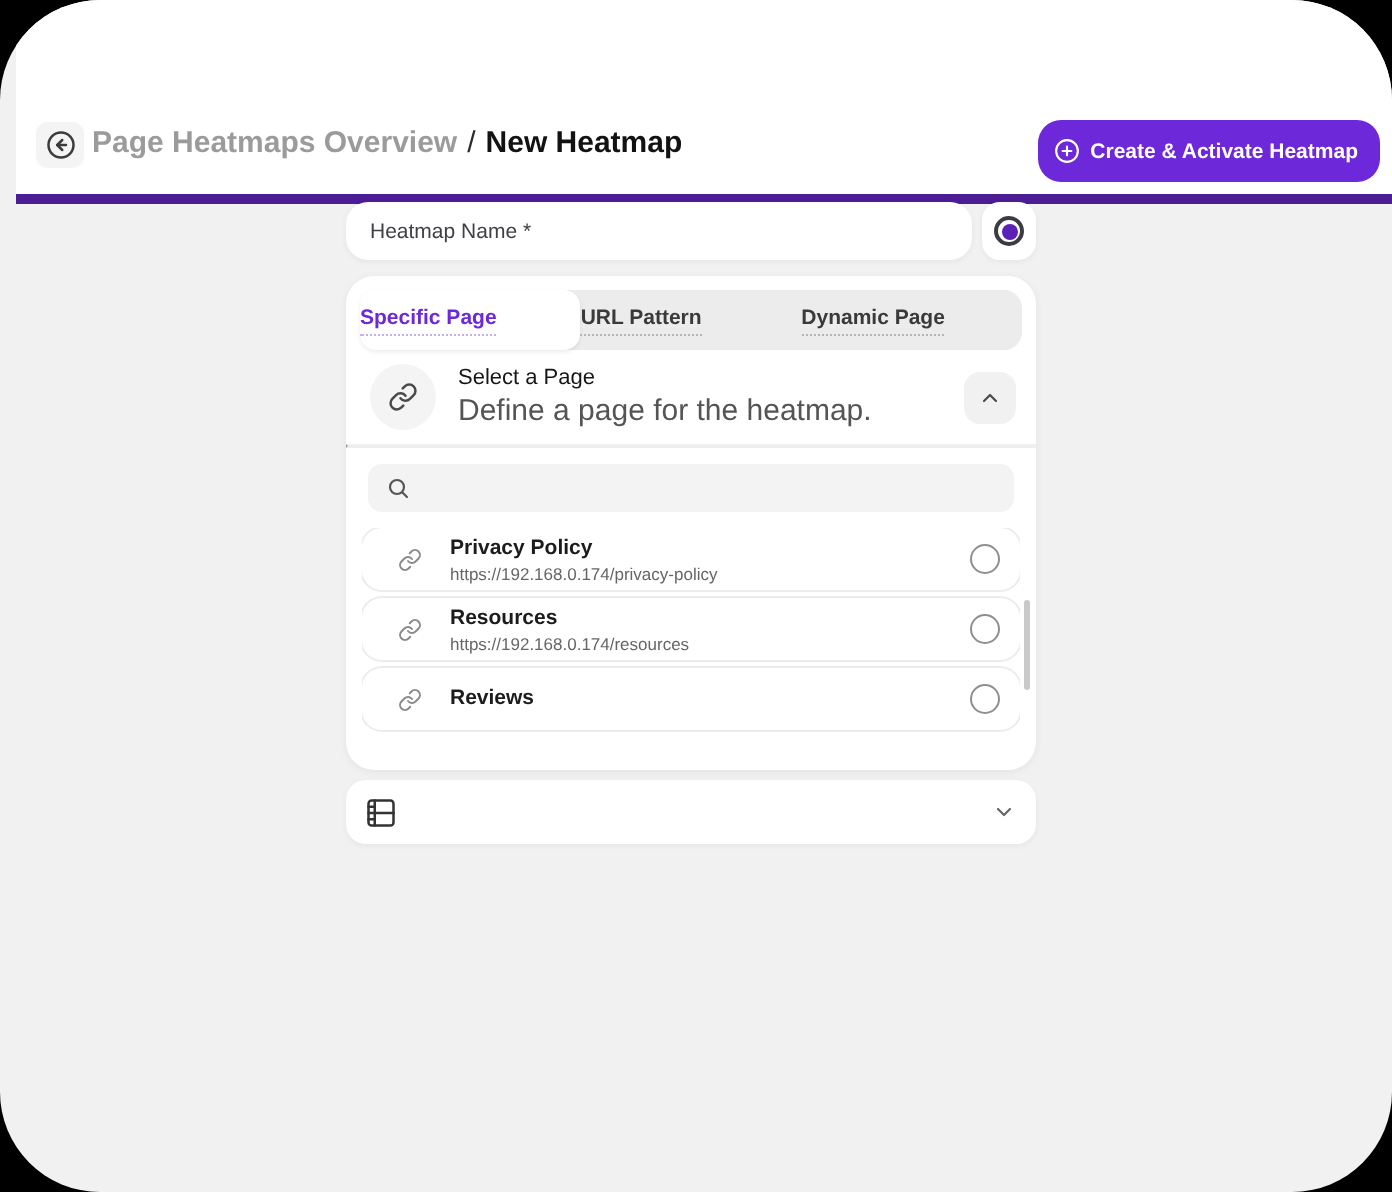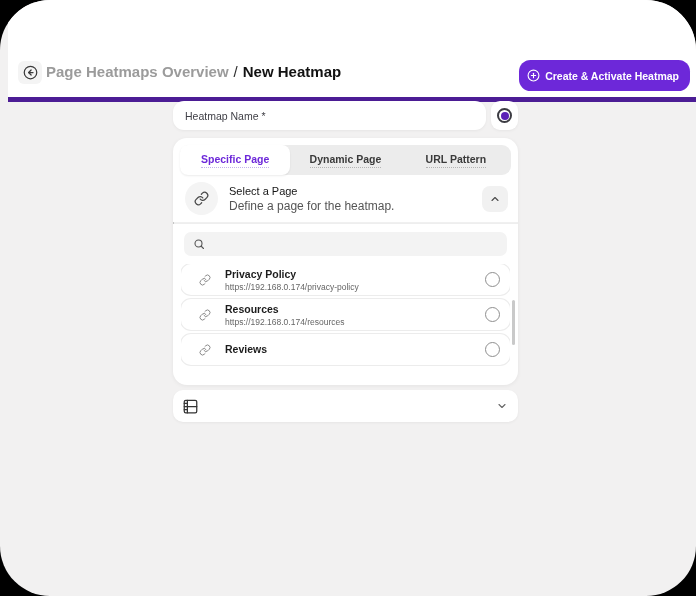--- a/index.html
+++ b/index.html
@@ -65,7 +65,7 @@
     display:flex;align-items:stretch;
   }
   .tab{
-    flex:1;display:flex;align-items:center;justify-content:center;
+    flex:1;display:flex;align-items:center;justify-content:flex-start;
     font-size:10.5px;font-weight:700;color:#3a3a3a;cursor:pointer;border-radius:8px;
   }
   .tab .tab-label{border-bottom:1px dotted #b4b4b4;padding-bottom:2px;}

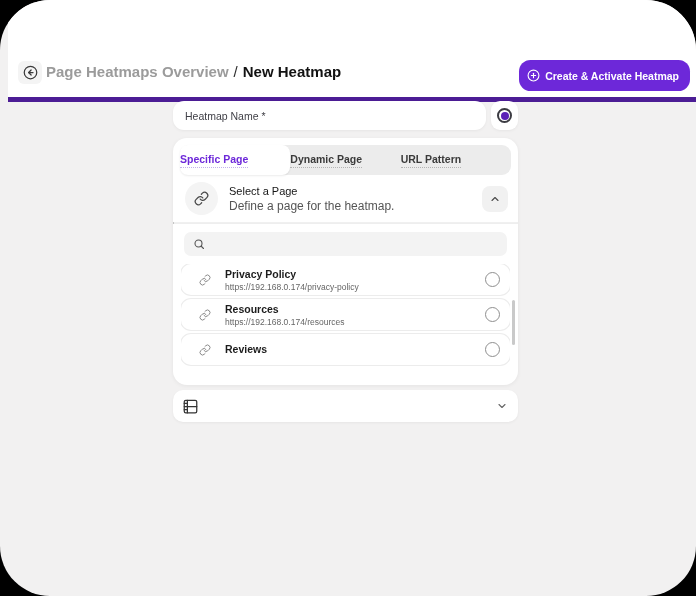--- a/index.html
+++ b/index.html
@@ -176,10 +176,10 @@
         <span class="tab-label">Specific Page</span>
       </div>
       <div class="tab">
+        <span class="tab-label">URL Pattern</span>
+      </div>
+      <div class="tab">
         <span class="tab-label">Dynamic Page</span>
-      </div>
-      <div class="tab">
-        <span class="tab-label">URL Pattern</span>
       </div>
     </div>
 

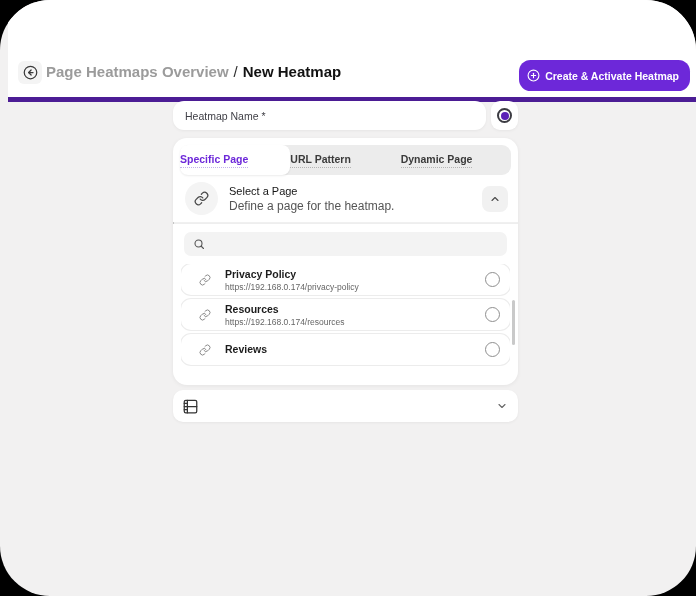--- a/index.html
+++ b/index.html
@@ -80,7 +80,7 @@
   }
   .select-texts{margin-left:11px;}
   .select-title{font-size:11px;font-weight:400;color:#161616;}
-  .select-sub{font-size:12px;color:#555;margin-top:2px;}
+  .select-sub{font-size:15px;color:#555;margin-top:2px;}
   .collapse-btn{
     position:absolute;right:10px;top:50%;transform:translateY(-50%);
     width:26px;height:26px;background:#f1f1f1;border:none;border-radius:8px;

